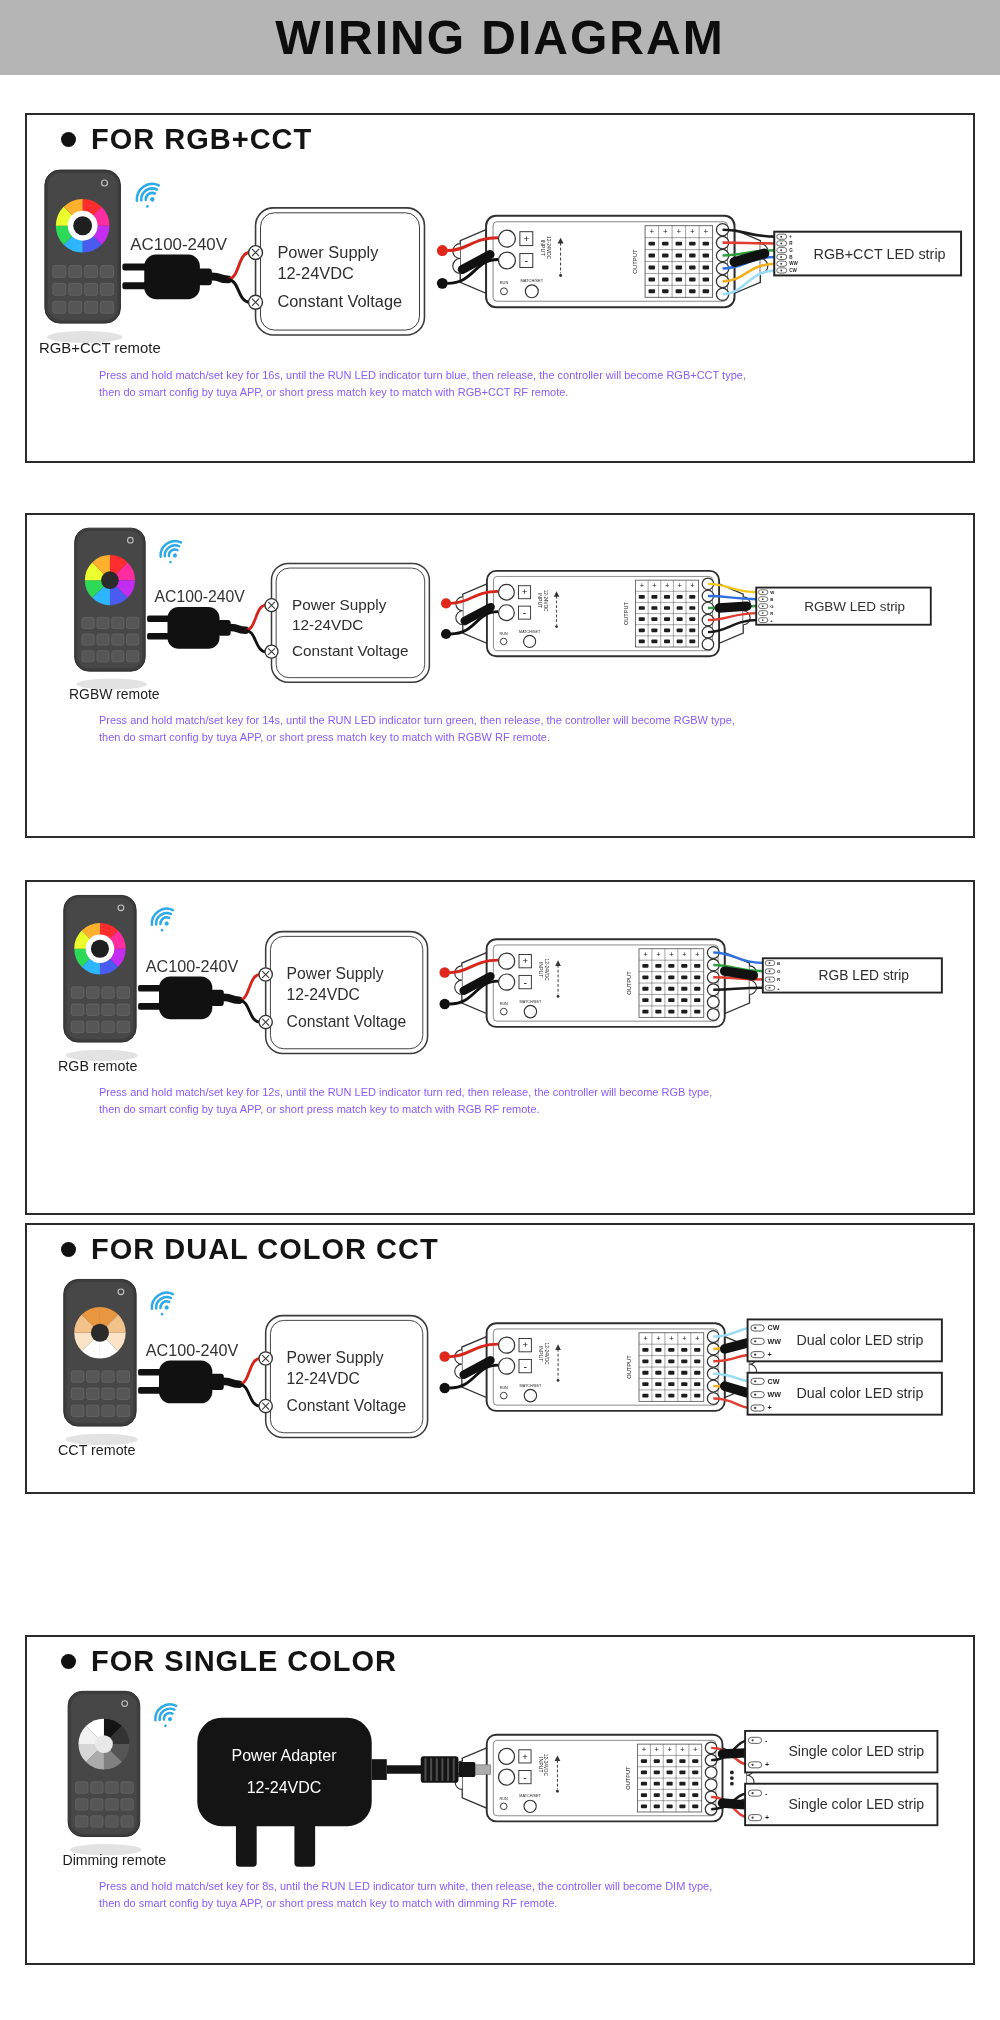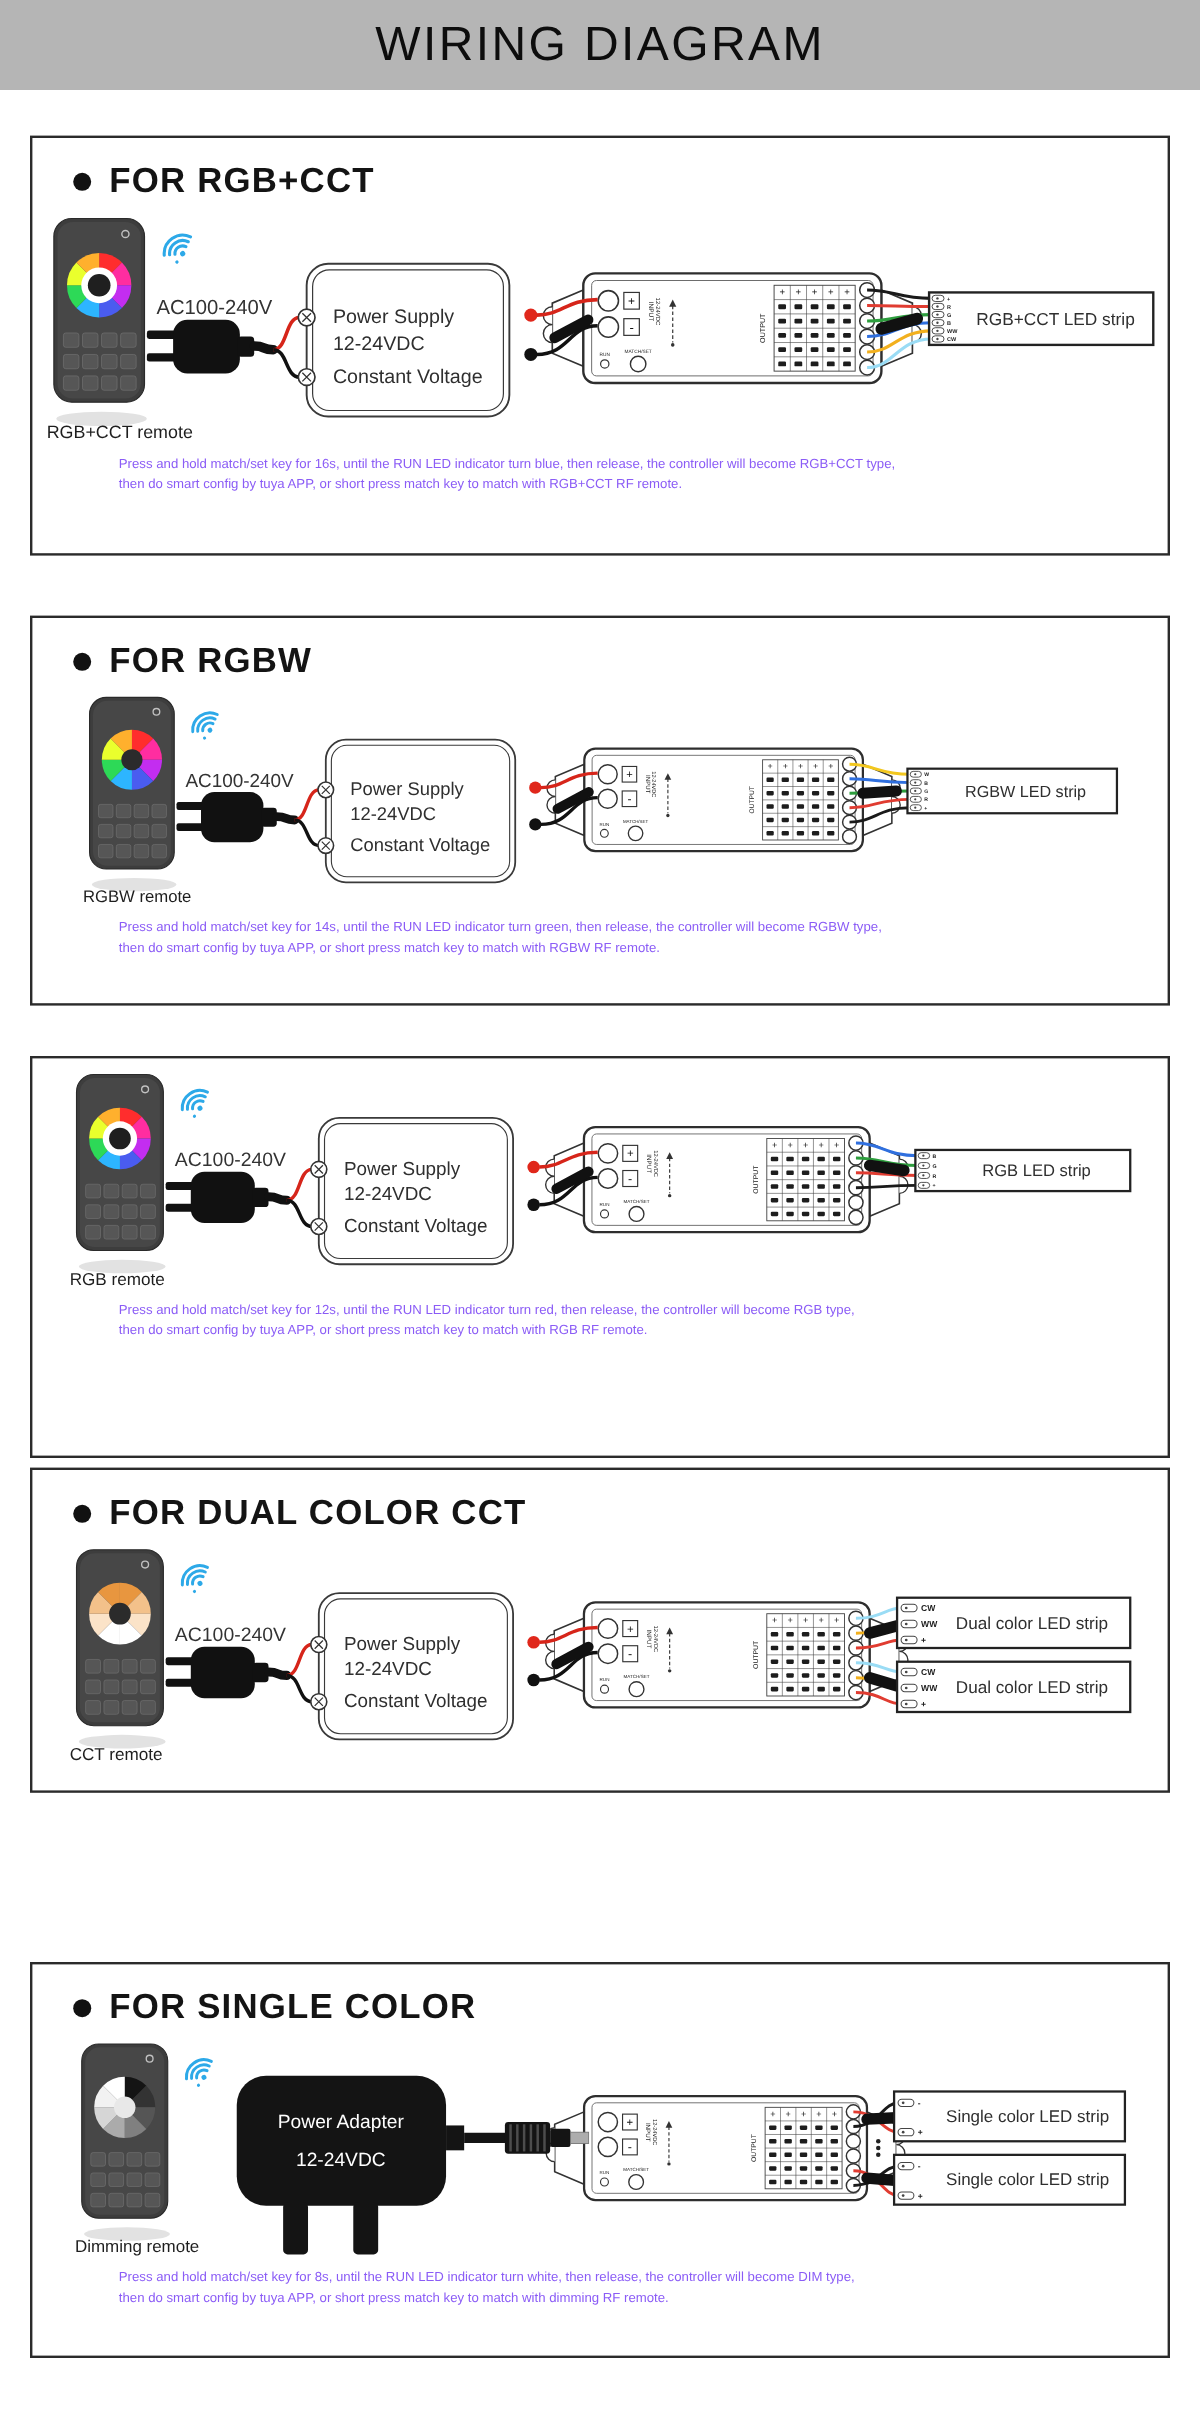--- a/index.html
+++ b/index.html
@@ -6,7 +6,7 @@
   html,body{background:#ffffff}
   body{width:1000px;height:2020px;position:relative;font-family:"Liberation Sans",sans-serif}
   .header{height:75px;background:#b5b5b5;display:flex;align-items:center;justify-content:center}
-  .header h1{font-size:40px;font-weight:normal;letter-spacing:2px;color:#0d0d0d}
+  .header h1{font-size:48px;font-weight:bold;letter-spacing:2px;color:#0d0d0d}
   .panel{position:absolute;left:25px;width:950px;border:2px solid #2b2b2b;background:#fff}
   #panel-0{top:113px;height:350px}
   #panel-1{top:513px;height:325px}

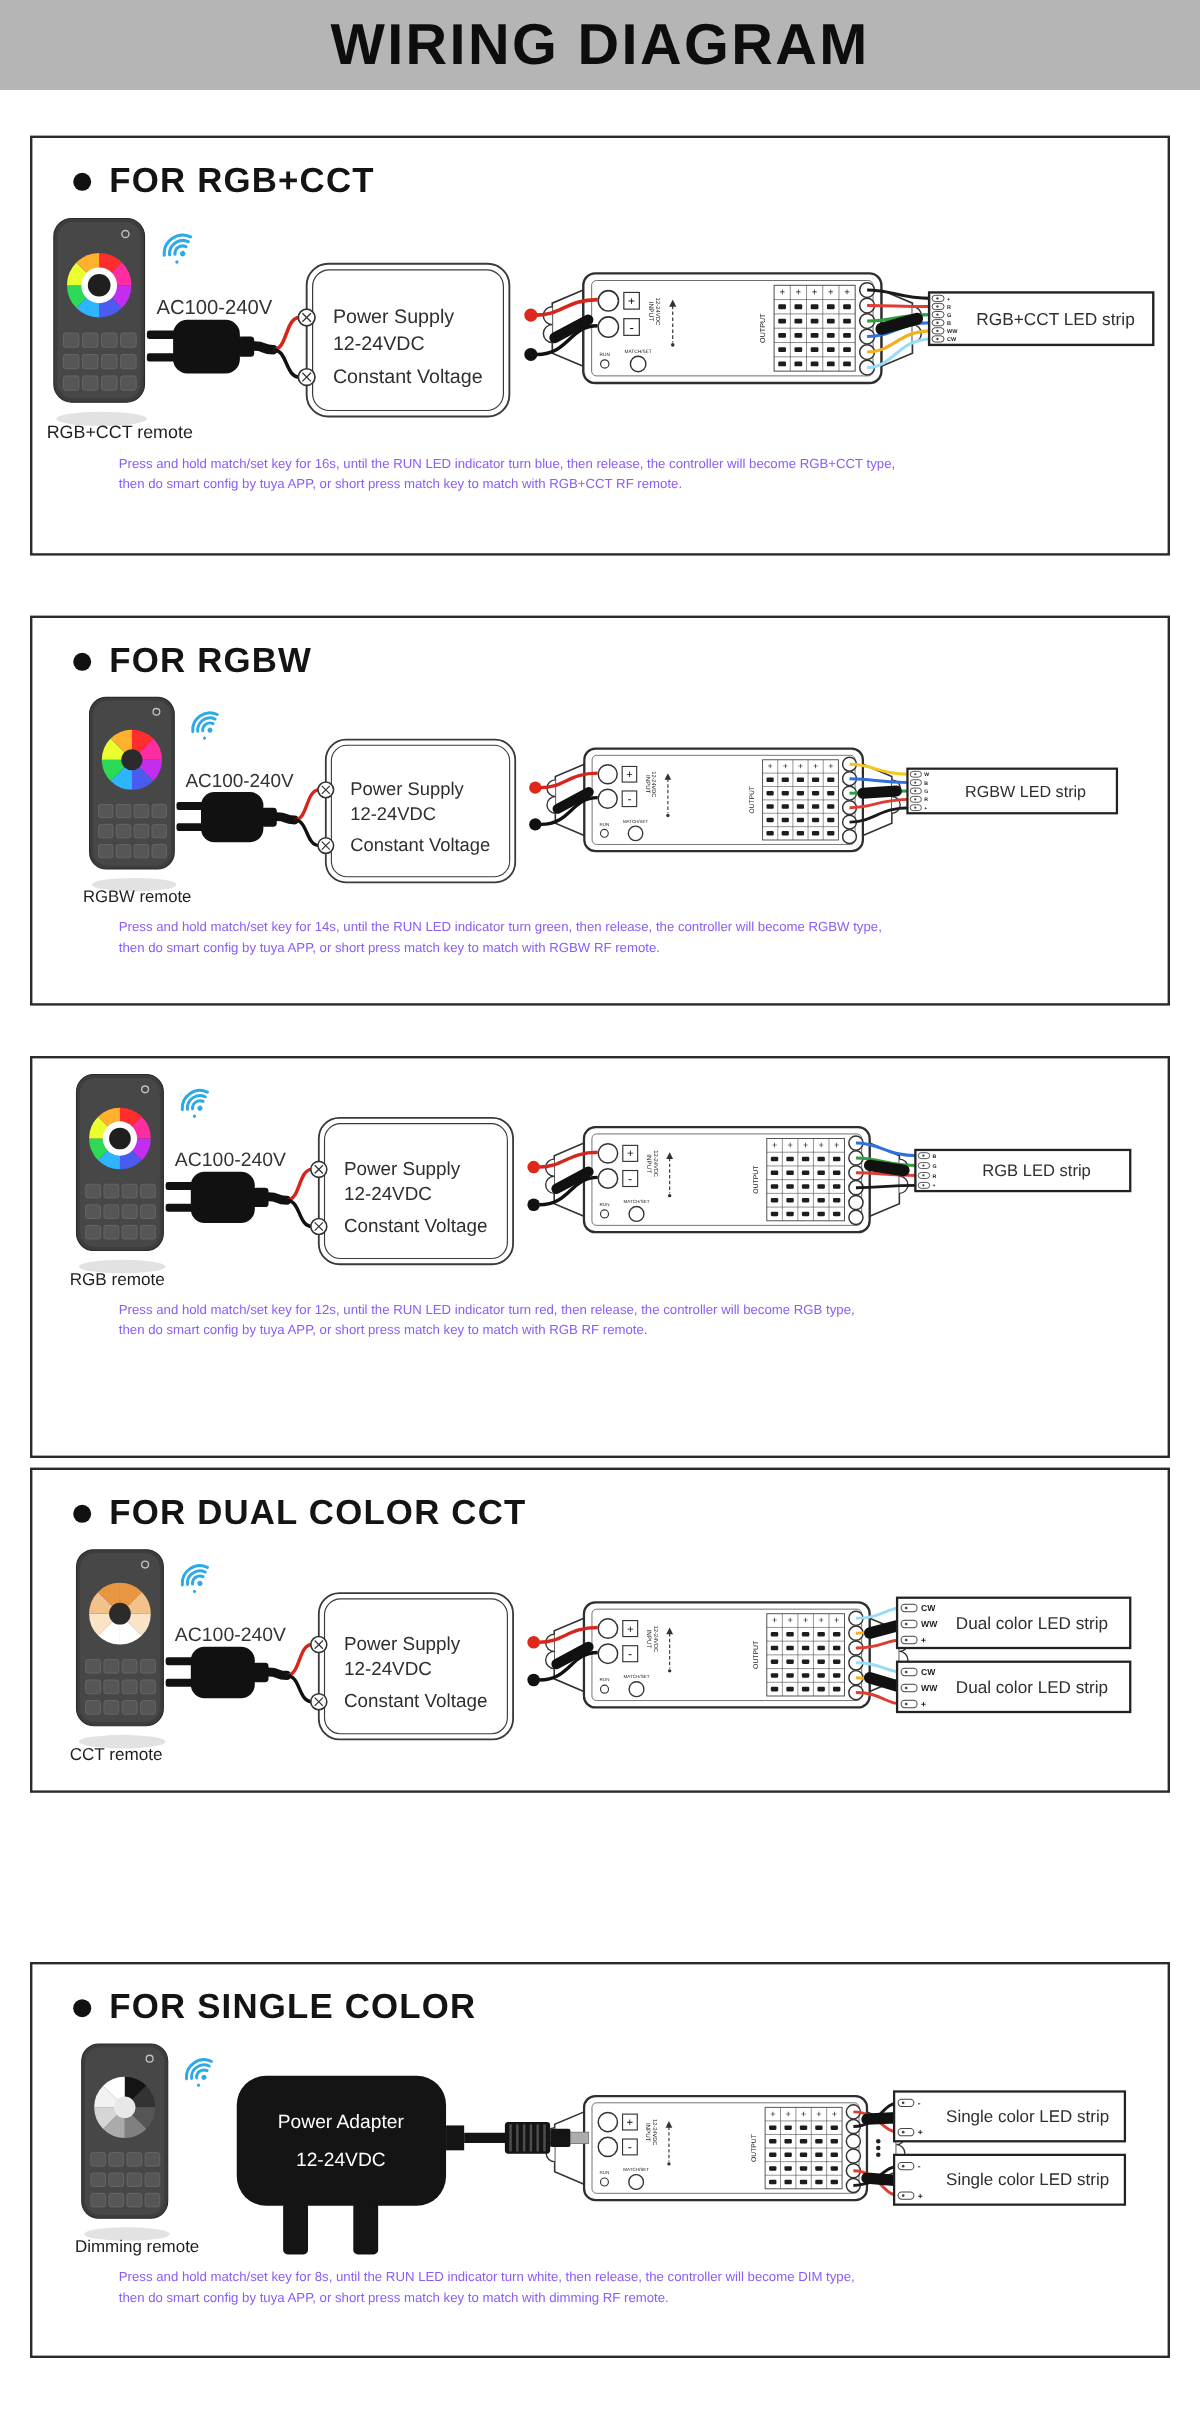--- a/index.html
+++ b/index.html
@@ -13,7 +13,7 @@
   #panel-2{top:880px;height:335px}
   #panel-3{top:1223px;height:271px}
   #panel-4{top:1635px;height:330px}
-  .panel-title{display:flex;align-items:center;gap:15px;padding:20px 0 0 34px}
+  .panel-title{display:flex;align-items:center;gap:15px;padding:8px 0 0 34px}
   .bullet{width:15px;height:15px;border-radius:50%;background:#111;flex:none}
   .title-text{font-size:29px;font-weight:bold;color:#141414;letter-spacing:1px}
   svg.diagram{display:block;margin-top:2px;font-family:"Liberation Sans",sans-serif}

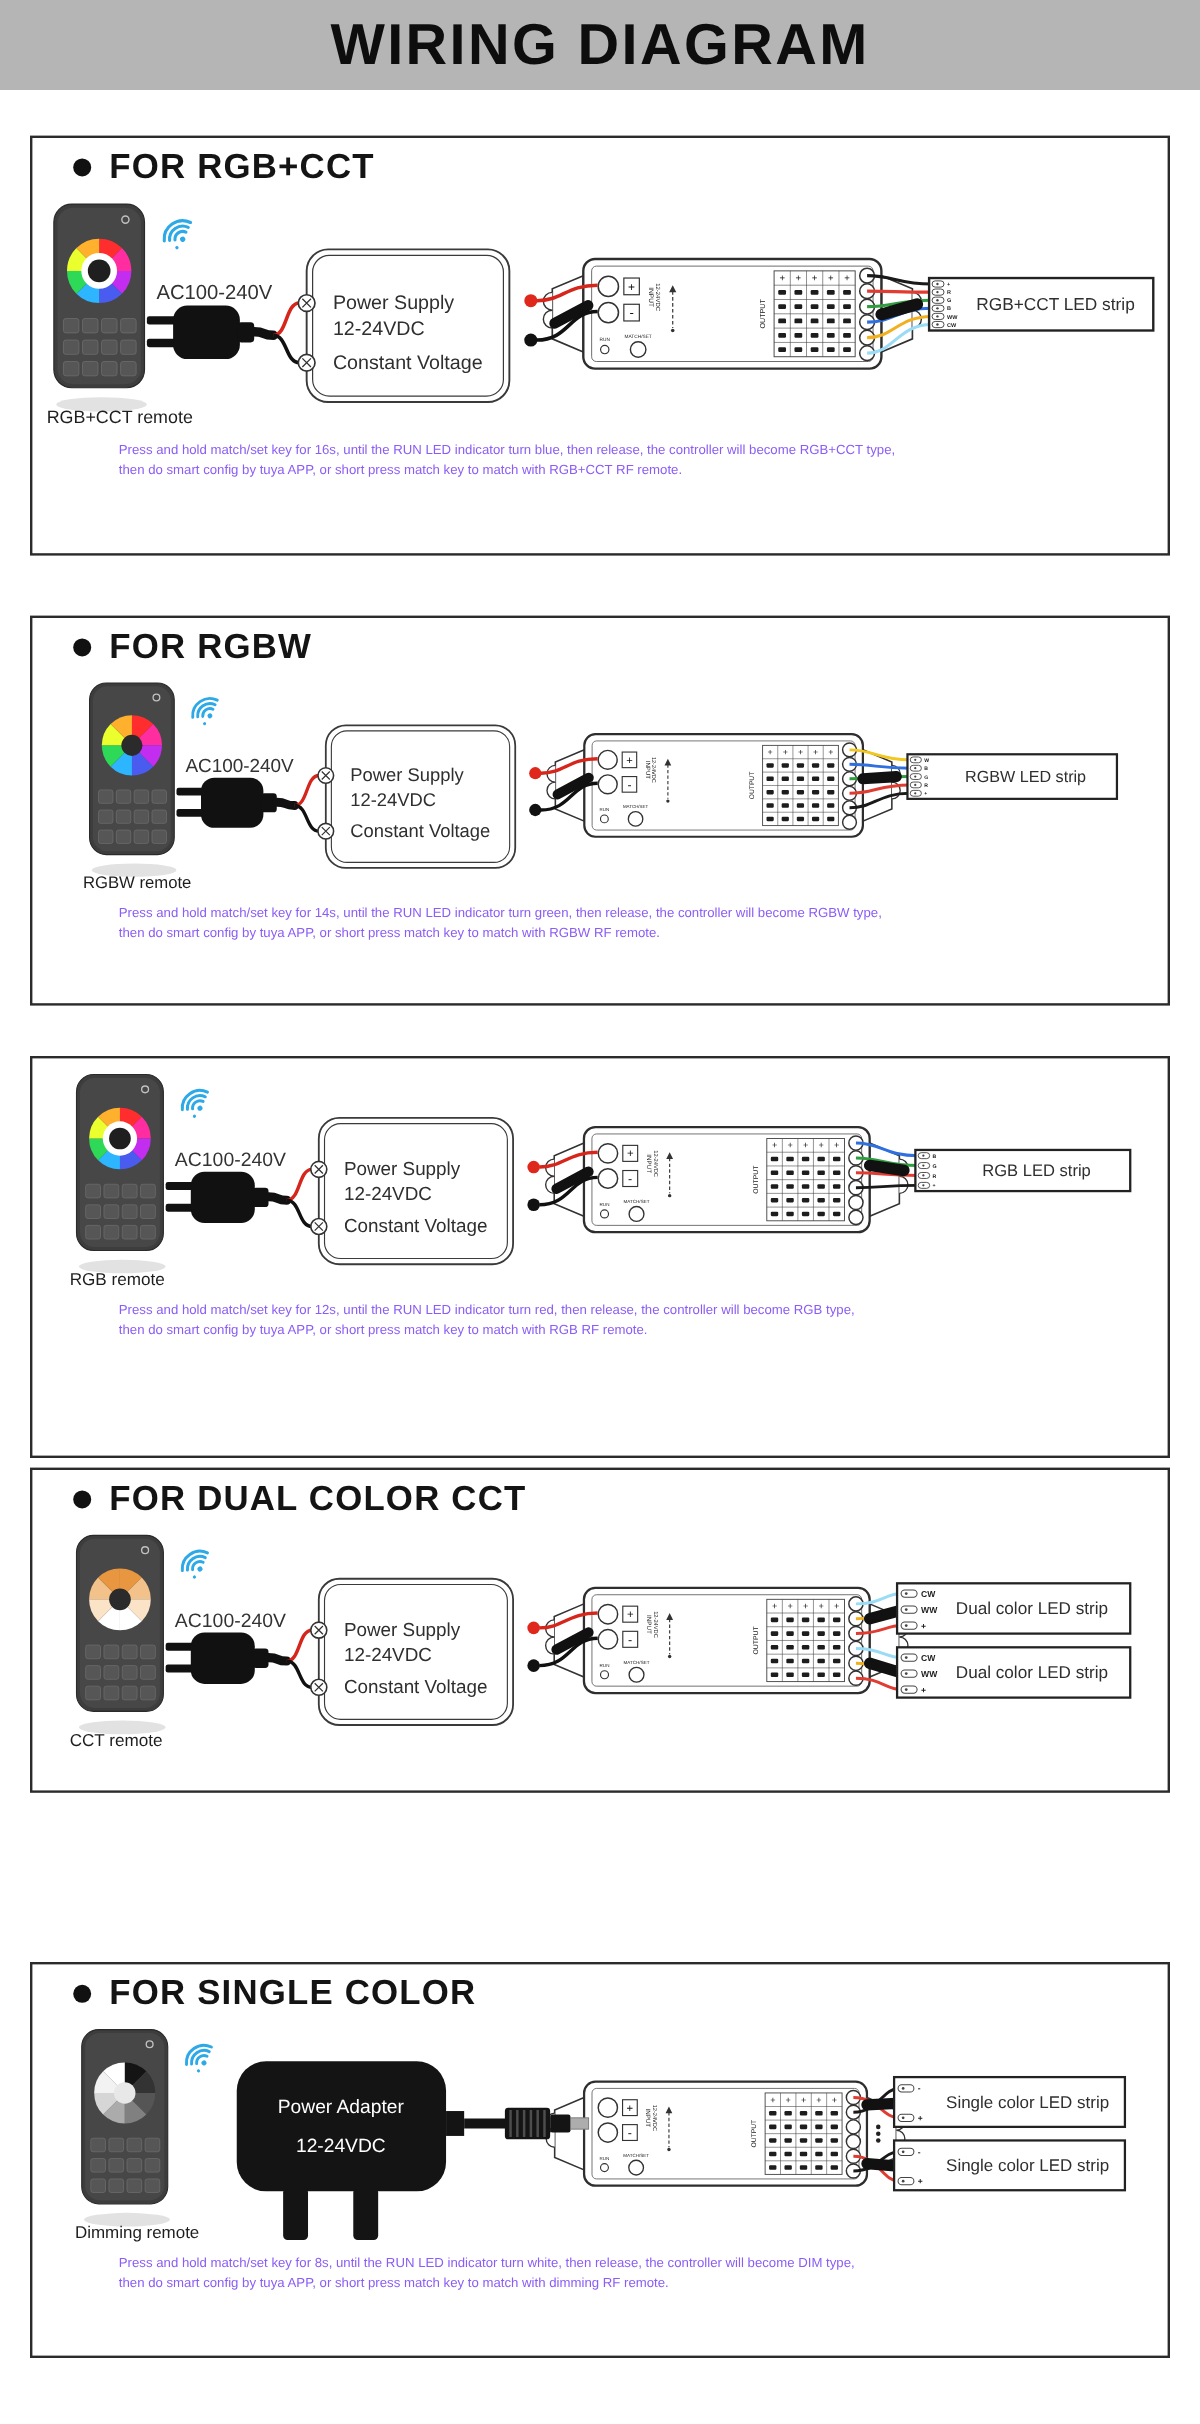--- a/index.html
+++ b/index.html
@@ -210,10 +210,6 @@
 </section>
 
 <section class="panel" id="panel-1">
-  <div class="panel-title">
-    <span class="bullet"></span>
-    <span class="title-text">FOR RGBW</span>
-  </div>
   <svg class="diagram" width="944" height="195" viewBox="0 0 950 210">
       <g transform="translate(18,12)">
         <ellipse cx="40" cy="168" rx="38" ry="6" fill="#e2e2e2"></ellipse>

